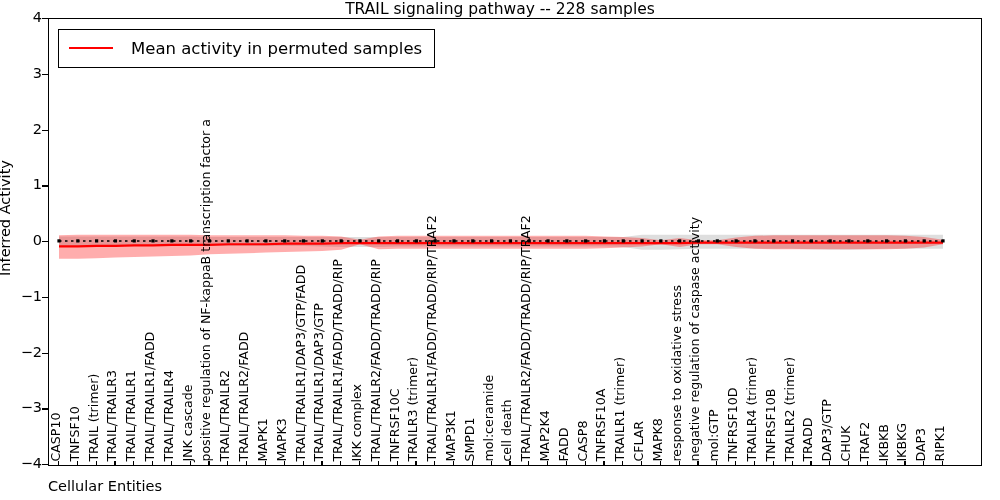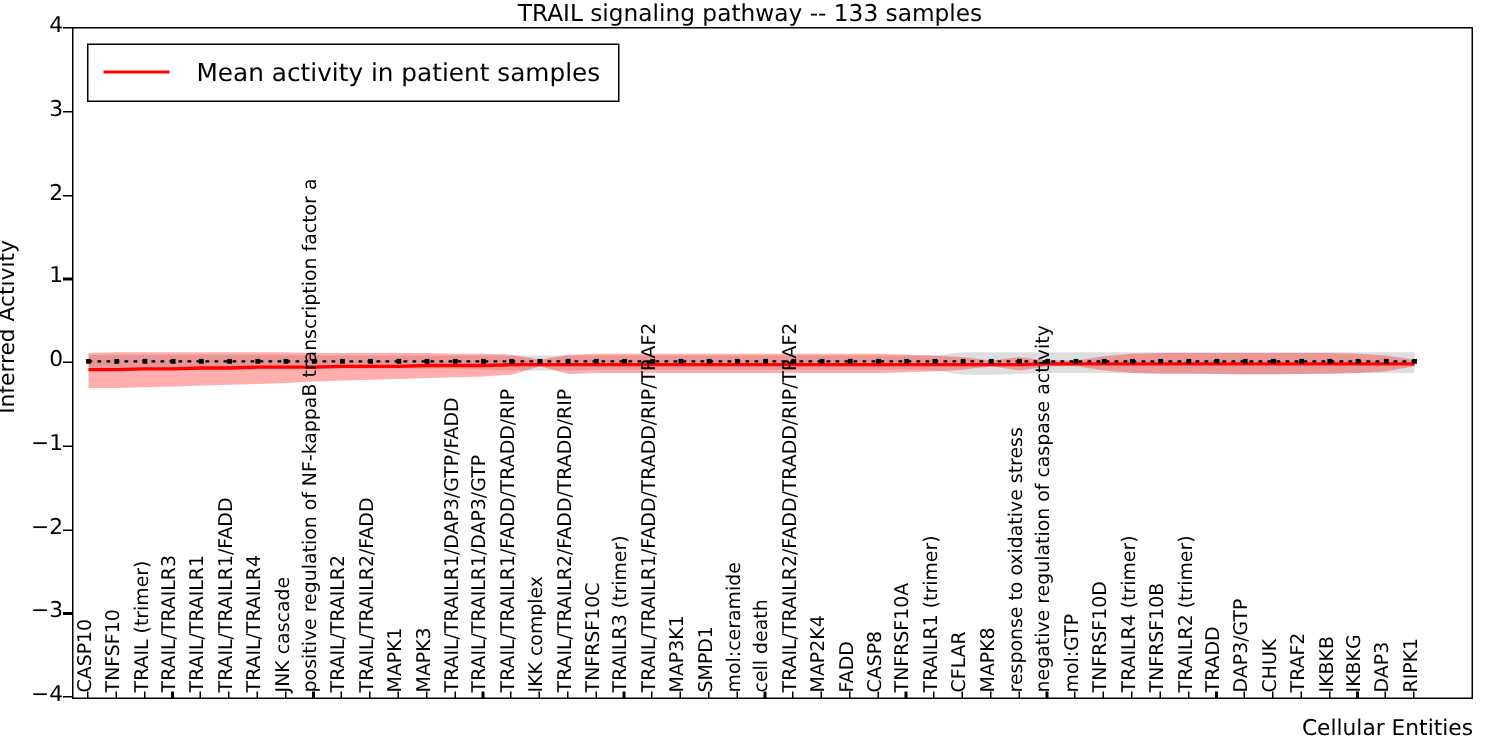--- a/index.html
+++ b/index.html
@@ -147,7 +147,7 @@
 
 <div id="figure">
 
-  <div id="chart-title">TRAIL signaling pathway -- 133 samples</div>
+  <div id="chart-title">TRAIL signaling pathway -- 228 samples</div>
 
   <div id="ytick-labels">
       <div class="ytick-label" style="top: -8px;">4</div>

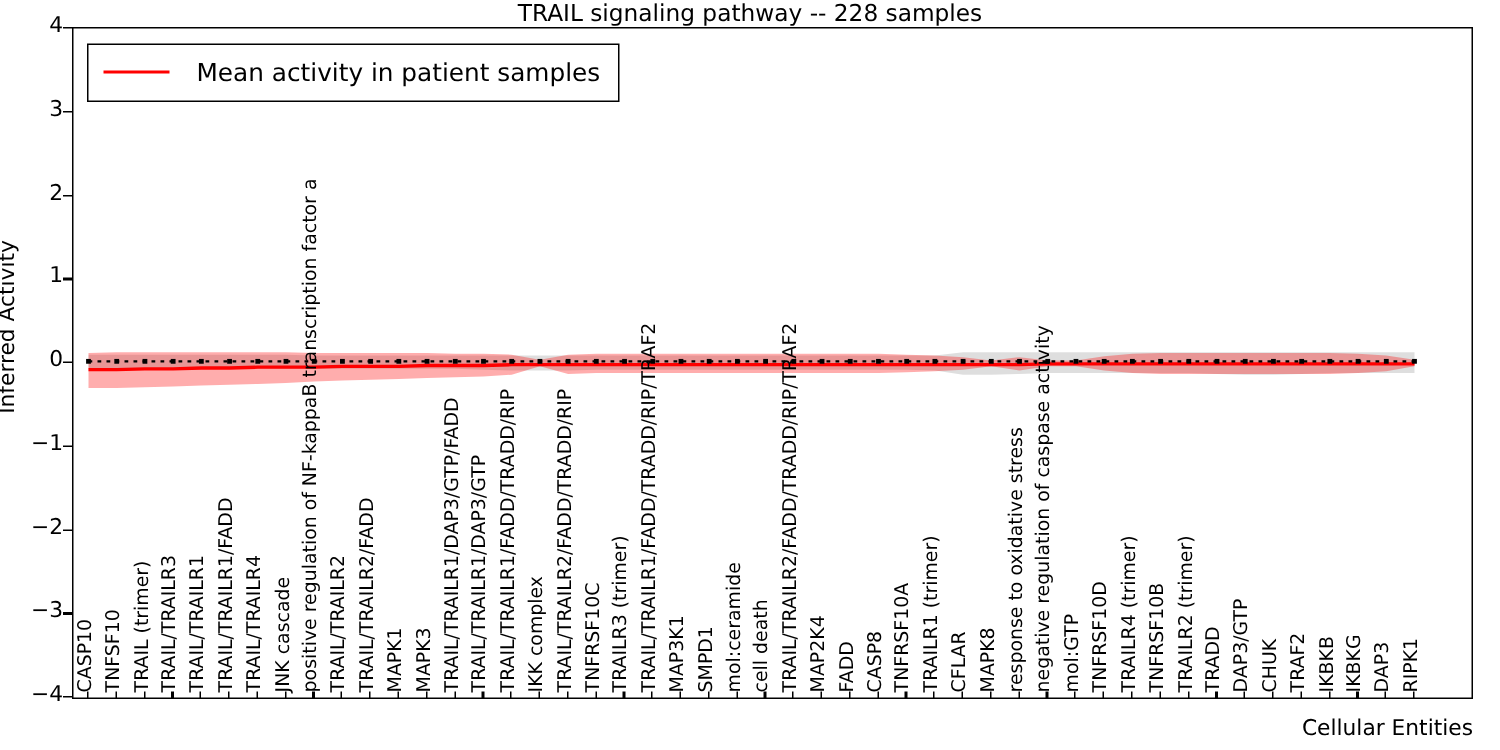--- a/index.html
+++ b/index.html
@@ -333,7 +333,7 @@
   <div id="legend">
     <div class="legend-row">
       <div class="legend-swatch" style="background: rgb(255, 0, 0);"></div>
-      <div class="legend-text">Mean activity in patient samples</div>
+      <div class="legend-text">Mean activity in permuted samples</div>
     </div>
   </div>
 

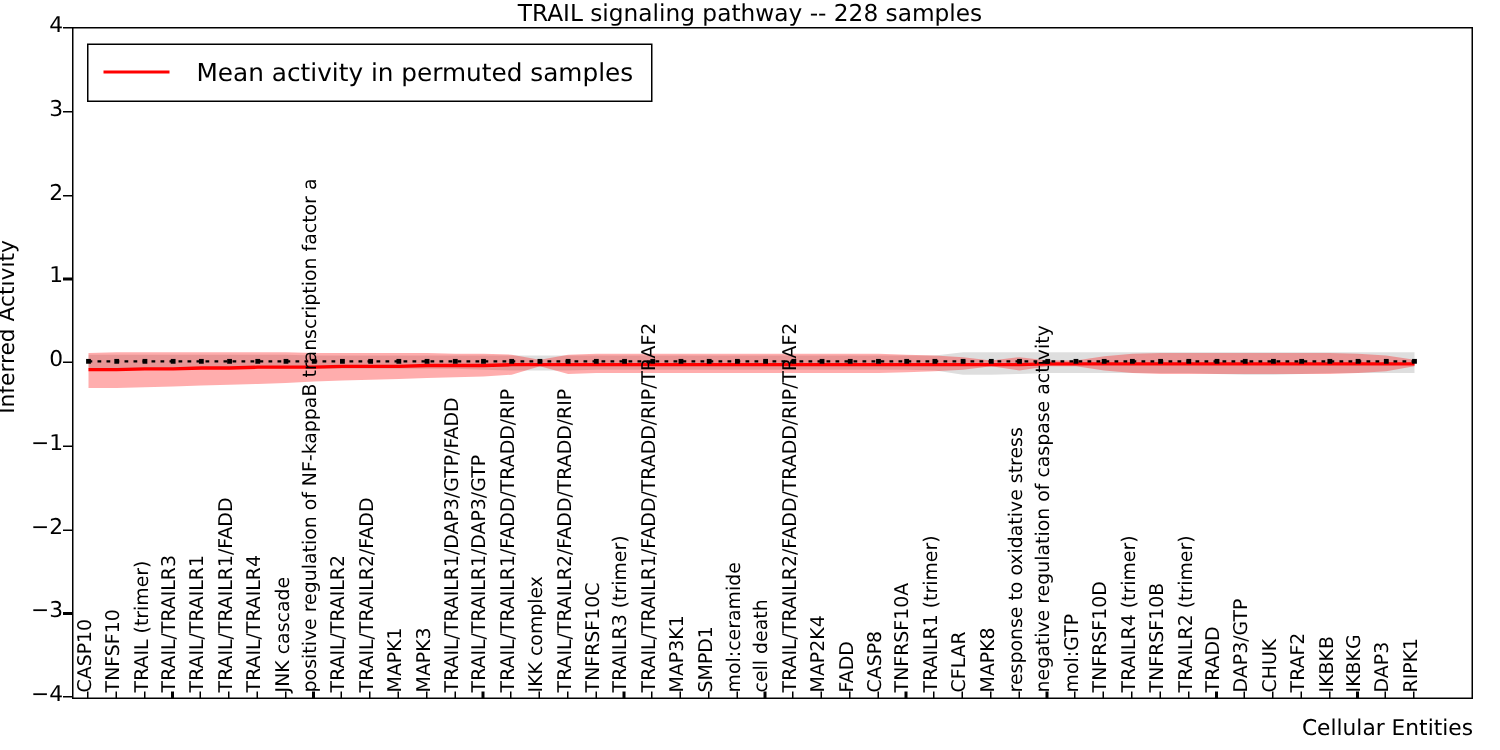--- a/index.html
+++ b/index.html
@@ -86,7 +86,7 @@
     left: 48px;
     top: 478px;
     width: 934px;
-    text-align: right;
+    text-align: left;
     font-size: 14.5px;
     color: #000000;
   }

